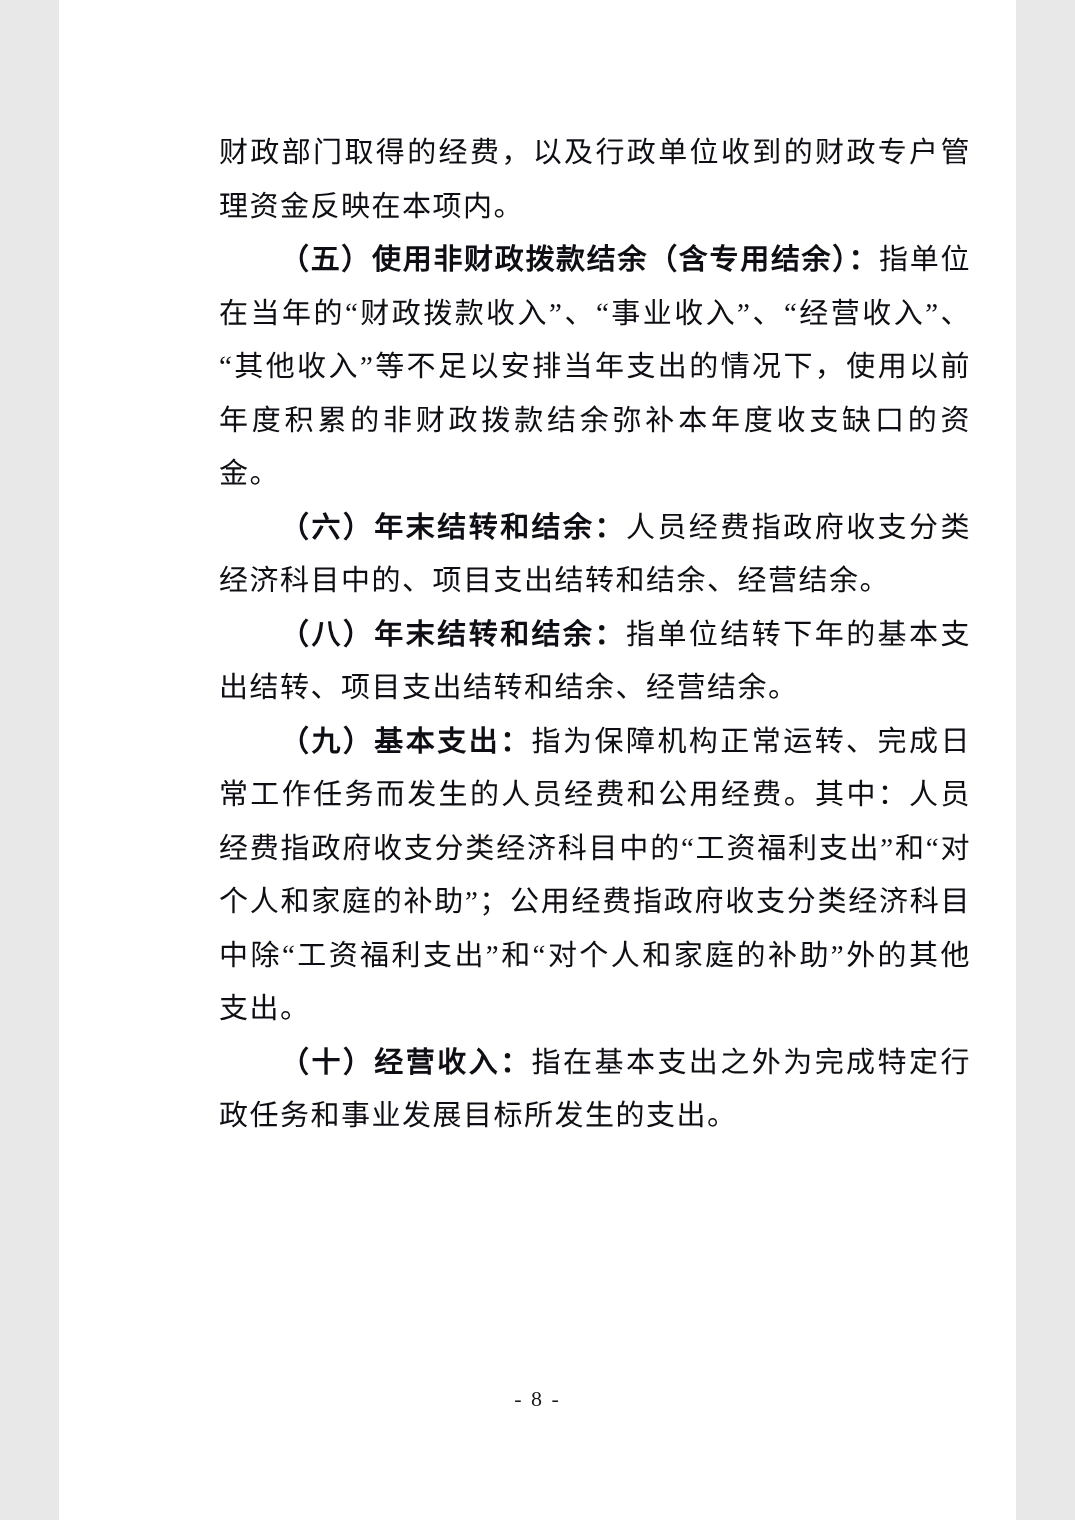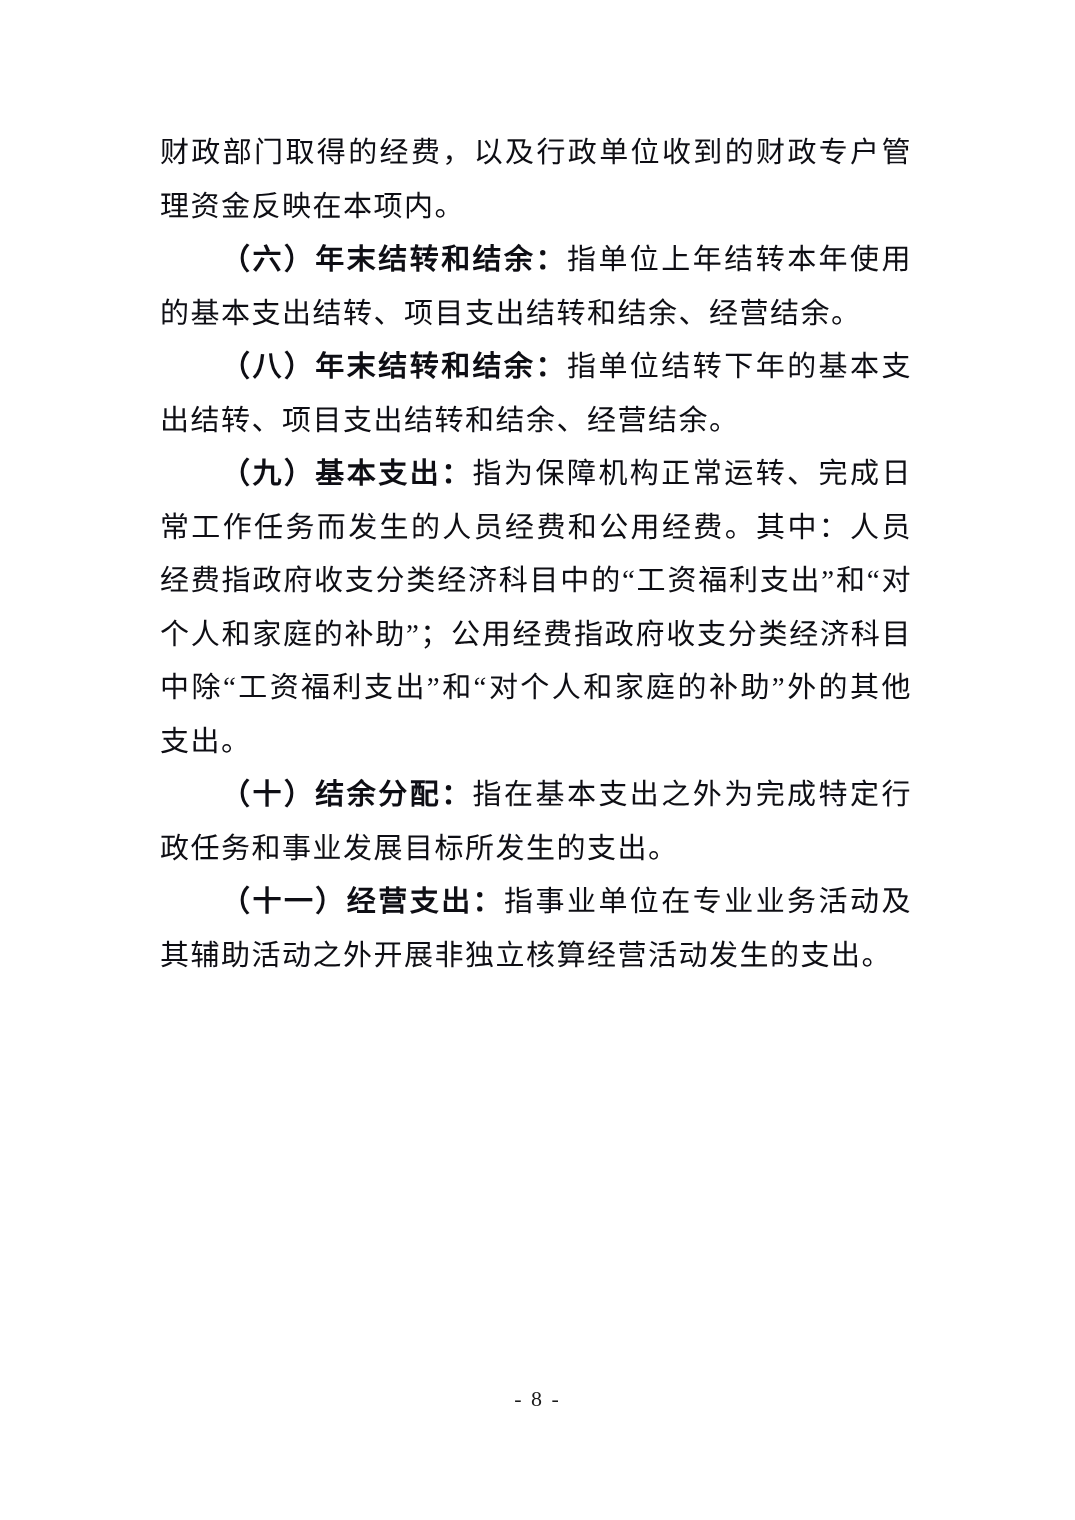--- a/index.html
+++ b/index.html
@@ -9,7 +9,7 @@
   }
   .page {
     position: relative;
-    width: 1075px;
+    width: 957px;
     height: 1520px;
     margin: 0 auto;
     background: #ffffff;

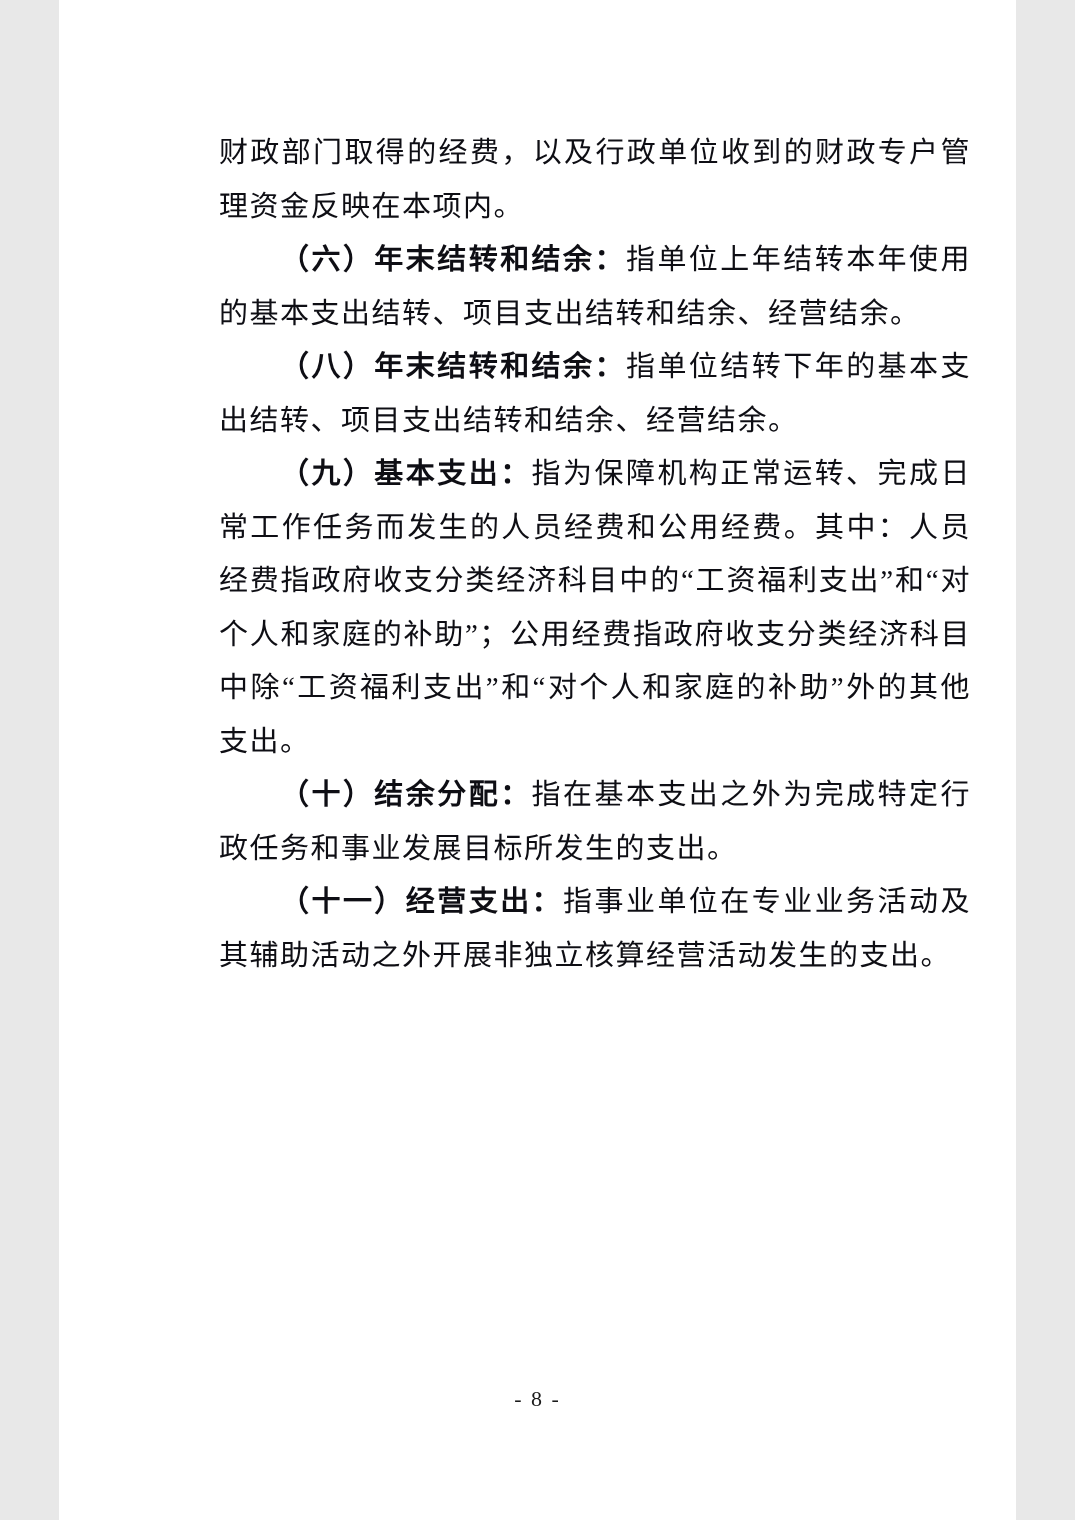--- a/index.html
+++ b/index.html
@@ -58,6 +58,7 @@
 
     <p class="para no-indent"><span class="head"></span><span>财政部门取得的经费，以及行政单位收到的财政专户管理资金反映在本项内。</span></p>
 
+    <p class="para"><span class="head">（五）使用非财政拨款结余（含专用结余）：</span><span>指单位在当年的“财政拨款收入”、“事业收入”、“经营收入”、“其他收入”等不足以安排当年支出的情况下，使用以前年度积累的非财政拨款结余弥补本年度收支缺口的资金。</span></p>
 
     <p class="para"><span class="head">（六）年末结转和结余：</span><span>指单位上年结转本年使用的基本支出结转、项目支出结转和结余、经营结余。</span></p>
 

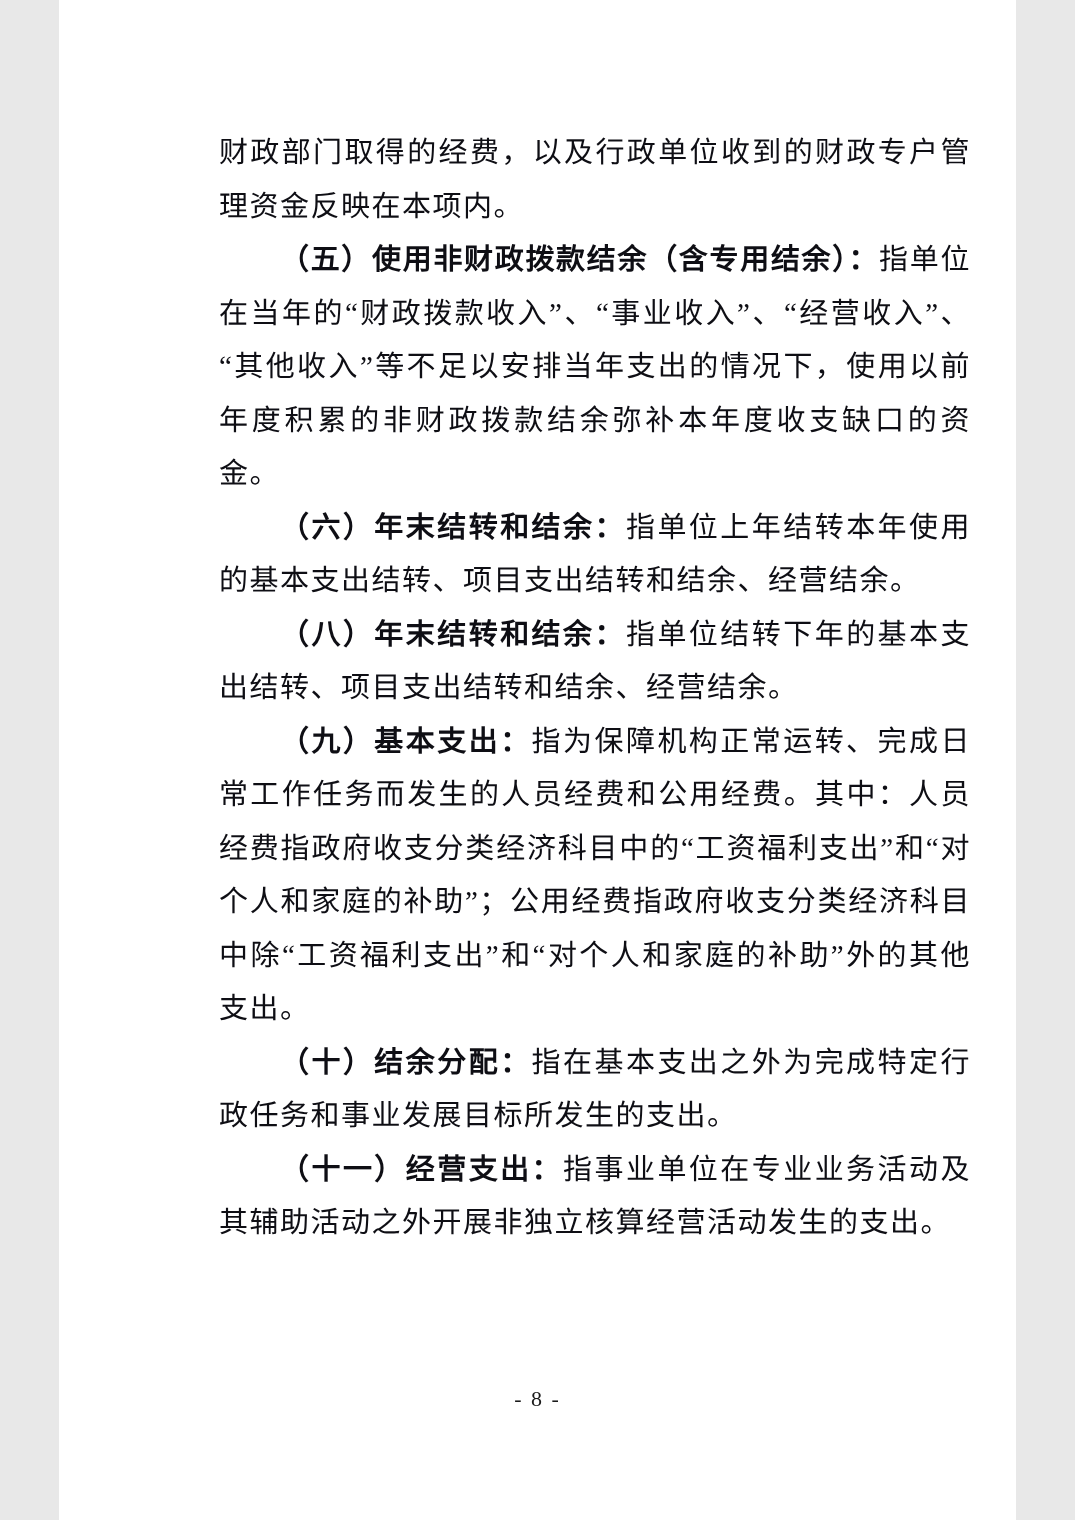--- a/index.html
+++ b/index.html
@@ -60,7 +60,7 @@
 
     <p class="para"><span class="head">（五）使用非财政拨款结余（含专用结余）：</span><span>指单位在当年的“财政拨款收入”、“事业收入”、“经营收入”、“其他收入”等不足以安排当年支出的情况下，使用以前年度积累的非财政拨款结余弥补本年度收支缺口的资金。</span></p>
 
-    <p class="para"><span class="head">（六）年末结转和结余：</span><span>指单位上年结转本年使用的基本支出结转、项目支出结转和结余、经营结余。</span></p>
+    <p class="para"><span class="head">（六）年末结转和结余：</span><span>人员经费指政府收支分类经济科目中的、项目支出结转和结余、经营结余。</span></p>
 
 
     <p class="para"><span class="head">（八）年末结转和结余：</span><span>指单位结转下年的基本支出结转、项目支出结转和结余、经营结余。</span></p>

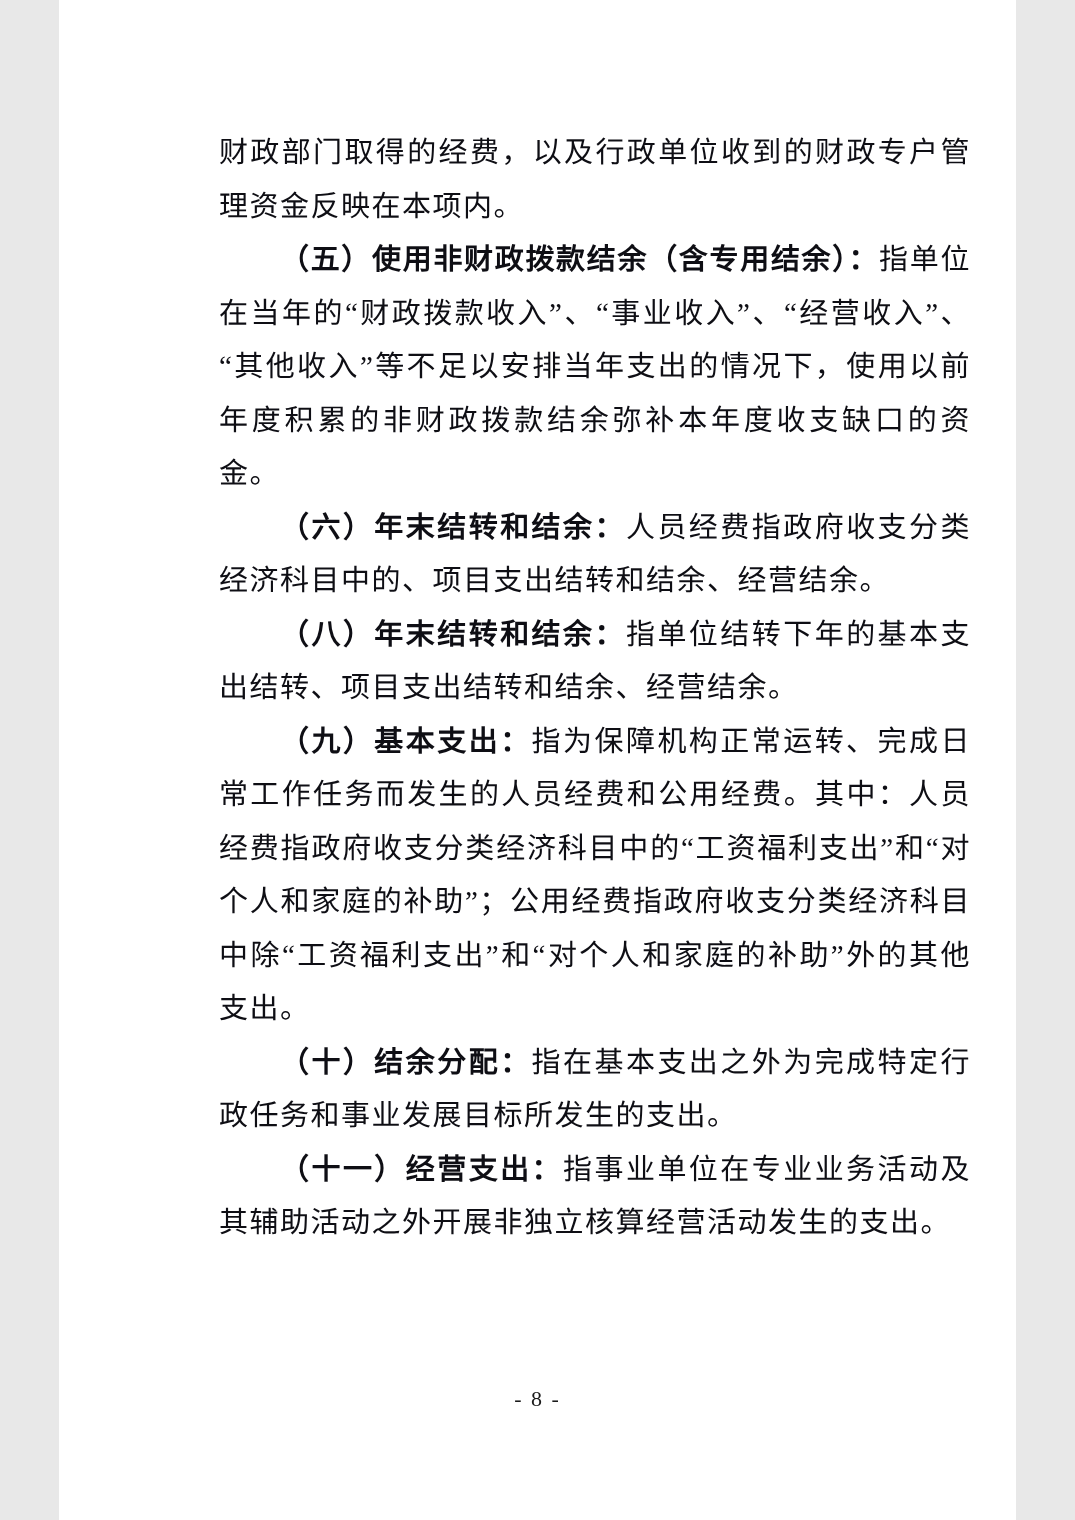--- a/index.html
+++ b/index.html
@@ -67,7 +67,7 @@
 
     <p class="para"><span class="head">（九）基本支出：</span><span>指为保障机构正常运转、完成日常工作任务而发生的人员经费和公用经费。其中：人员经费指政府收支分类经济科目中的“工资福利支出”和“对个人和家庭的补助”；公用经费指政府收支分类经济科目中除“工资福利支出”和“对个人和家庭的补助”外的其他支出。</span></p>
 
-    <p class="para"><span class="head">（十）结余分配：</span><span>指在基本支出之外为完成特定行政任务和事业发展目标所发生的支出。</span></p>
+    <p class="para"><span class="head">（十）经营收入：</span><span>指在基本支出之外为完成特定行政任务和事业发展目标所发生的支出。</span></p>
 
     <p class="para"><span class="head">（十一）经营支出：</span><span>指事业单位在专业业务活动及其辅助活动之外开展非独立核算经营活动发生的支出。</span></p>
 

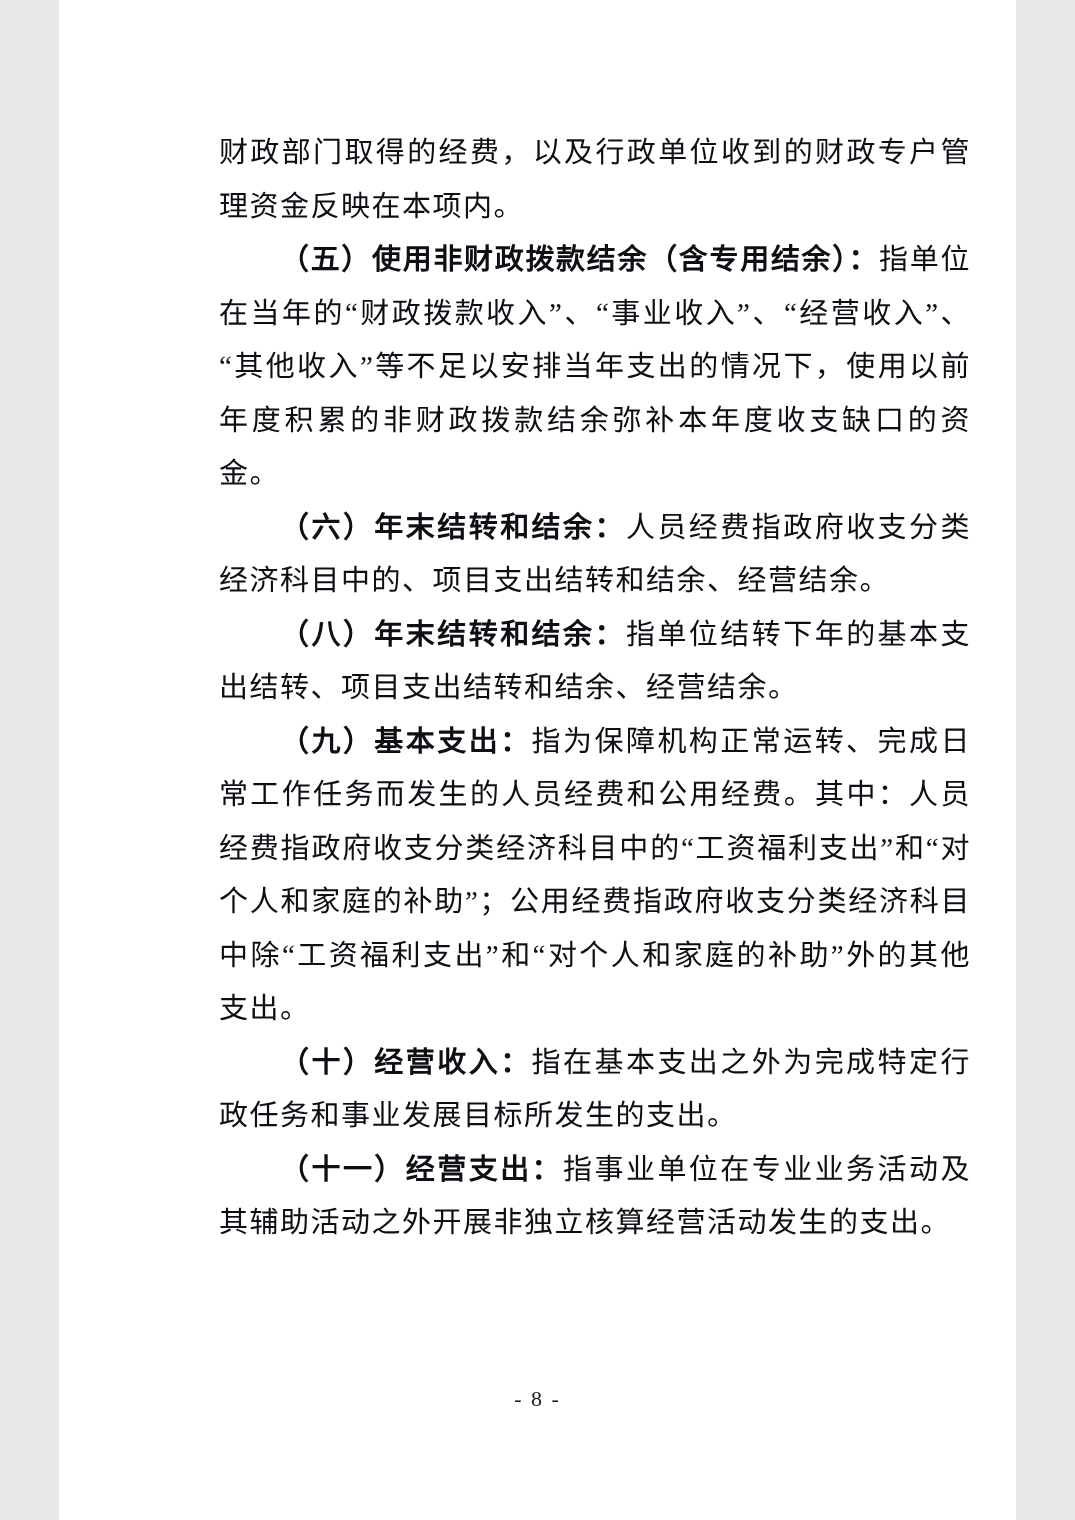--- a/index.html
+++ b/index.html
@@ -69,7 +69,6 @@
 
     <p class="para"><span class="head">（十）经营收入：</span><span>指在基本支出之外为完成特定行政任务和事业发展目标所发生的支出。</span></p>
 
-    <p class="para"><span class="head">（十一）经营支出：</span><span>指事业单位在专业业务活动及其辅助活动之外开展非独立核算经营活动发生的支出。</span></p>
 
   </div>
 

